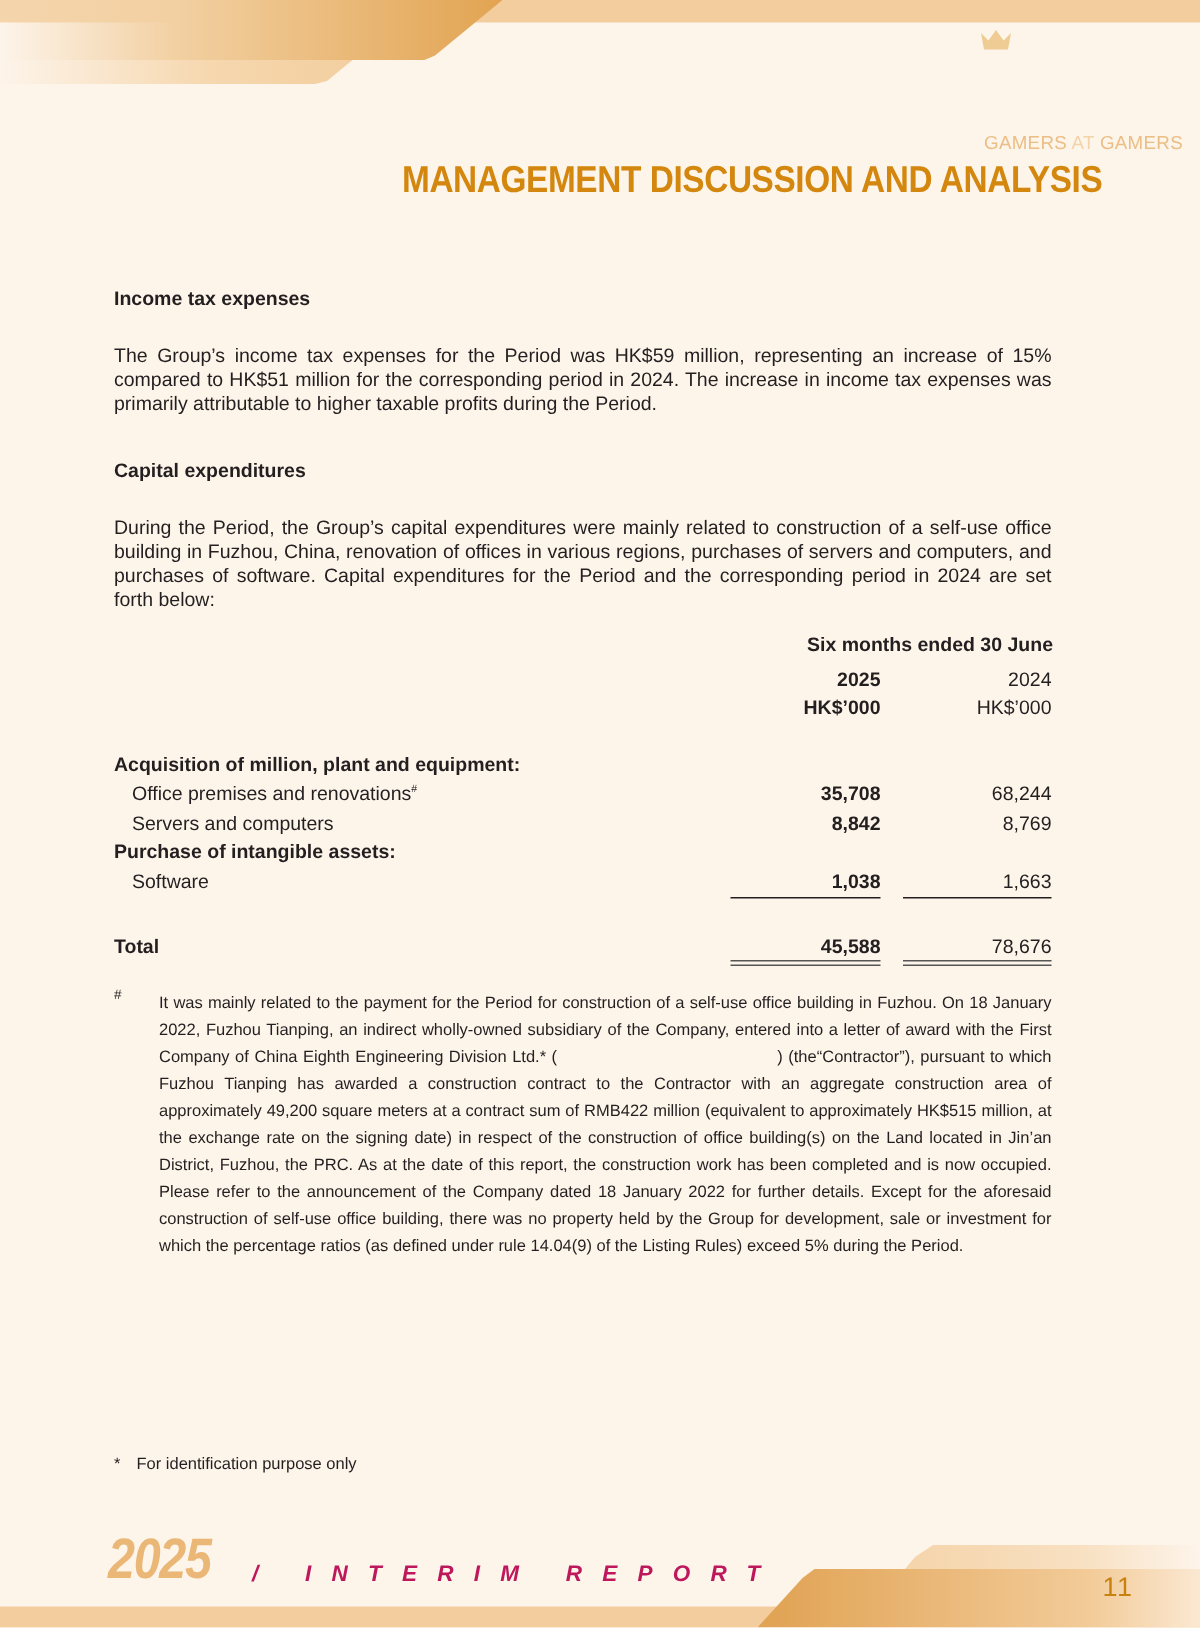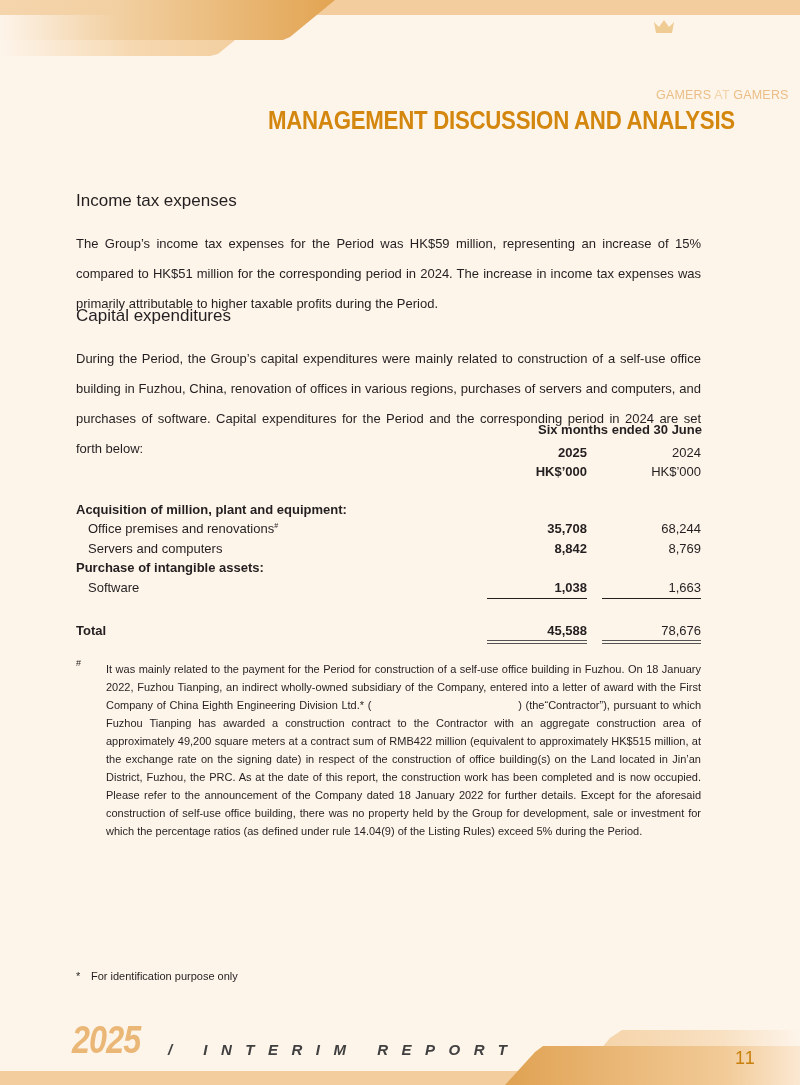--- a/index.html
+++ b/index.html
@@ -47,7 +47,7 @@
     transform: scaleX(0.89); transform-origin: left top; white-space: nowrap;
   }
   .content { position: absolute; left: 76px; top: 0; width: 625px; font-size: 13px; }
-  .h { position: absolute; left: 0; font-weight: normal; font-size: 17px; }
+  .h { position: absolute; left: 0; font-weight: bold; font-size: 13px; }
   .para {
     position: absolute; left: 0; width: 625px; font-size: 13px; line-height: 30px;
     text-align: justify;

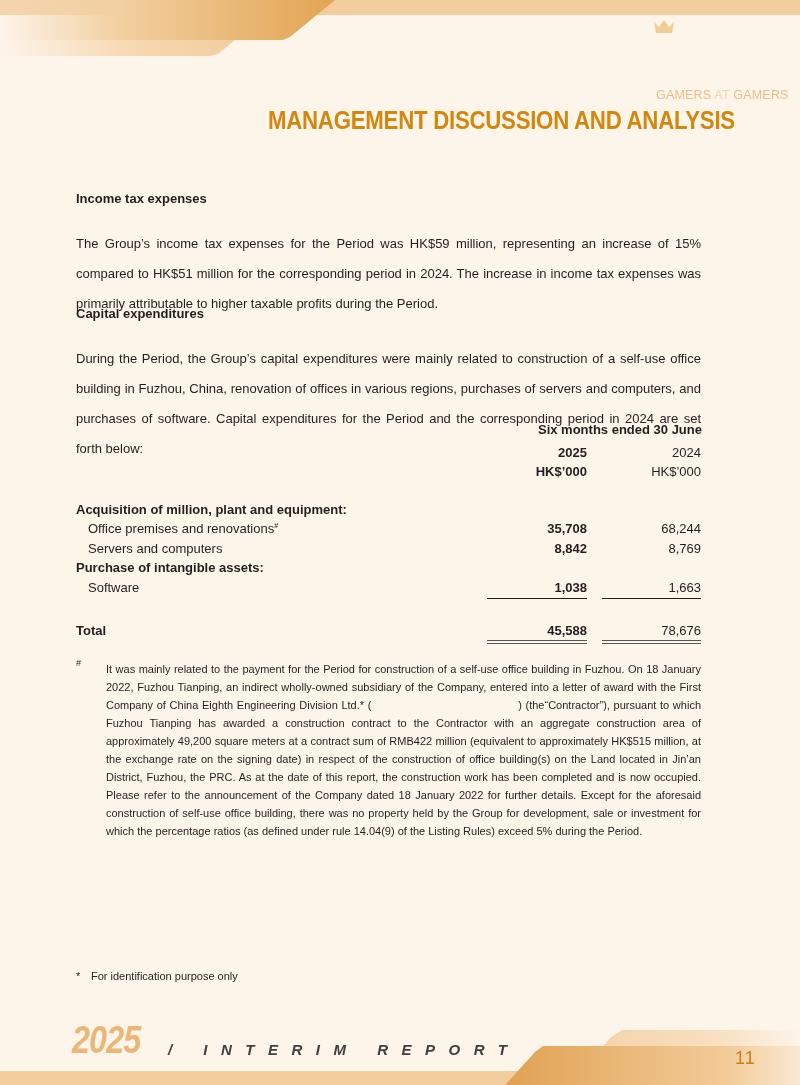--- a/index.html
+++ b/index.html
@@ -49,7 +49,7 @@
   .content { position: absolute; left: 76px; top: 0; width: 625px; font-size: 13px; }
   .h { position: absolute; left: 0; font-weight: bold; font-size: 13px; }
   .para {
-    position: absolute; left: 0; width: 625px; font-size: 13px; line-height: 30px;
+    position: absolute; left: 0; width: 625px; font-size: 13px; line-height: 16px;
     text-align: justify;
   }
   

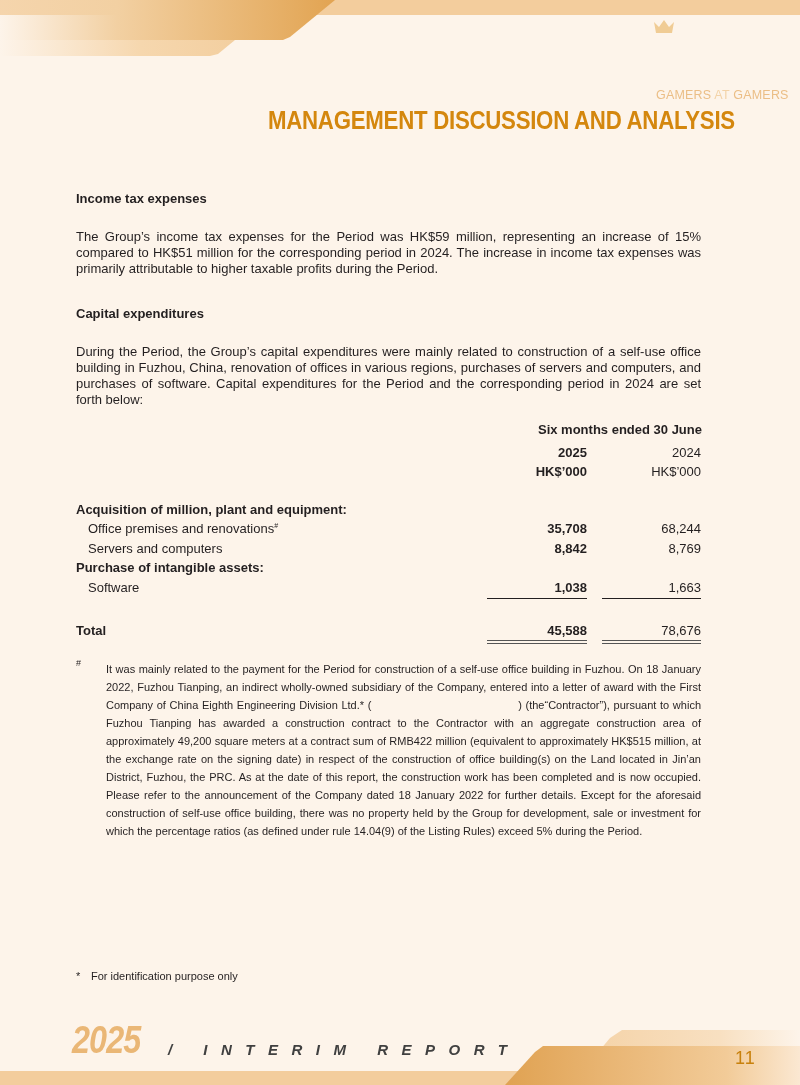--- a/index.html
+++ b/index.html
@@ -80,7 +80,7 @@
   }
   .footer-label {
     position: absolute; left: 168px; top: 1041px; font-weight: bold; font-style: italic;
-    font-size: 15px; line-height: 18px; color: #404040; letter-spacing: 13.5px; white-space: nowrap;
+    font-size: 15px; line-height: 18px; color: #be185d; letter-spacing: 13.5px; white-space: nowrap;
   }
   .bottom-band {
     position: absolute; left: 0; top: 1071px; width: 800px; height: 14px; background: #f3cd9d;

